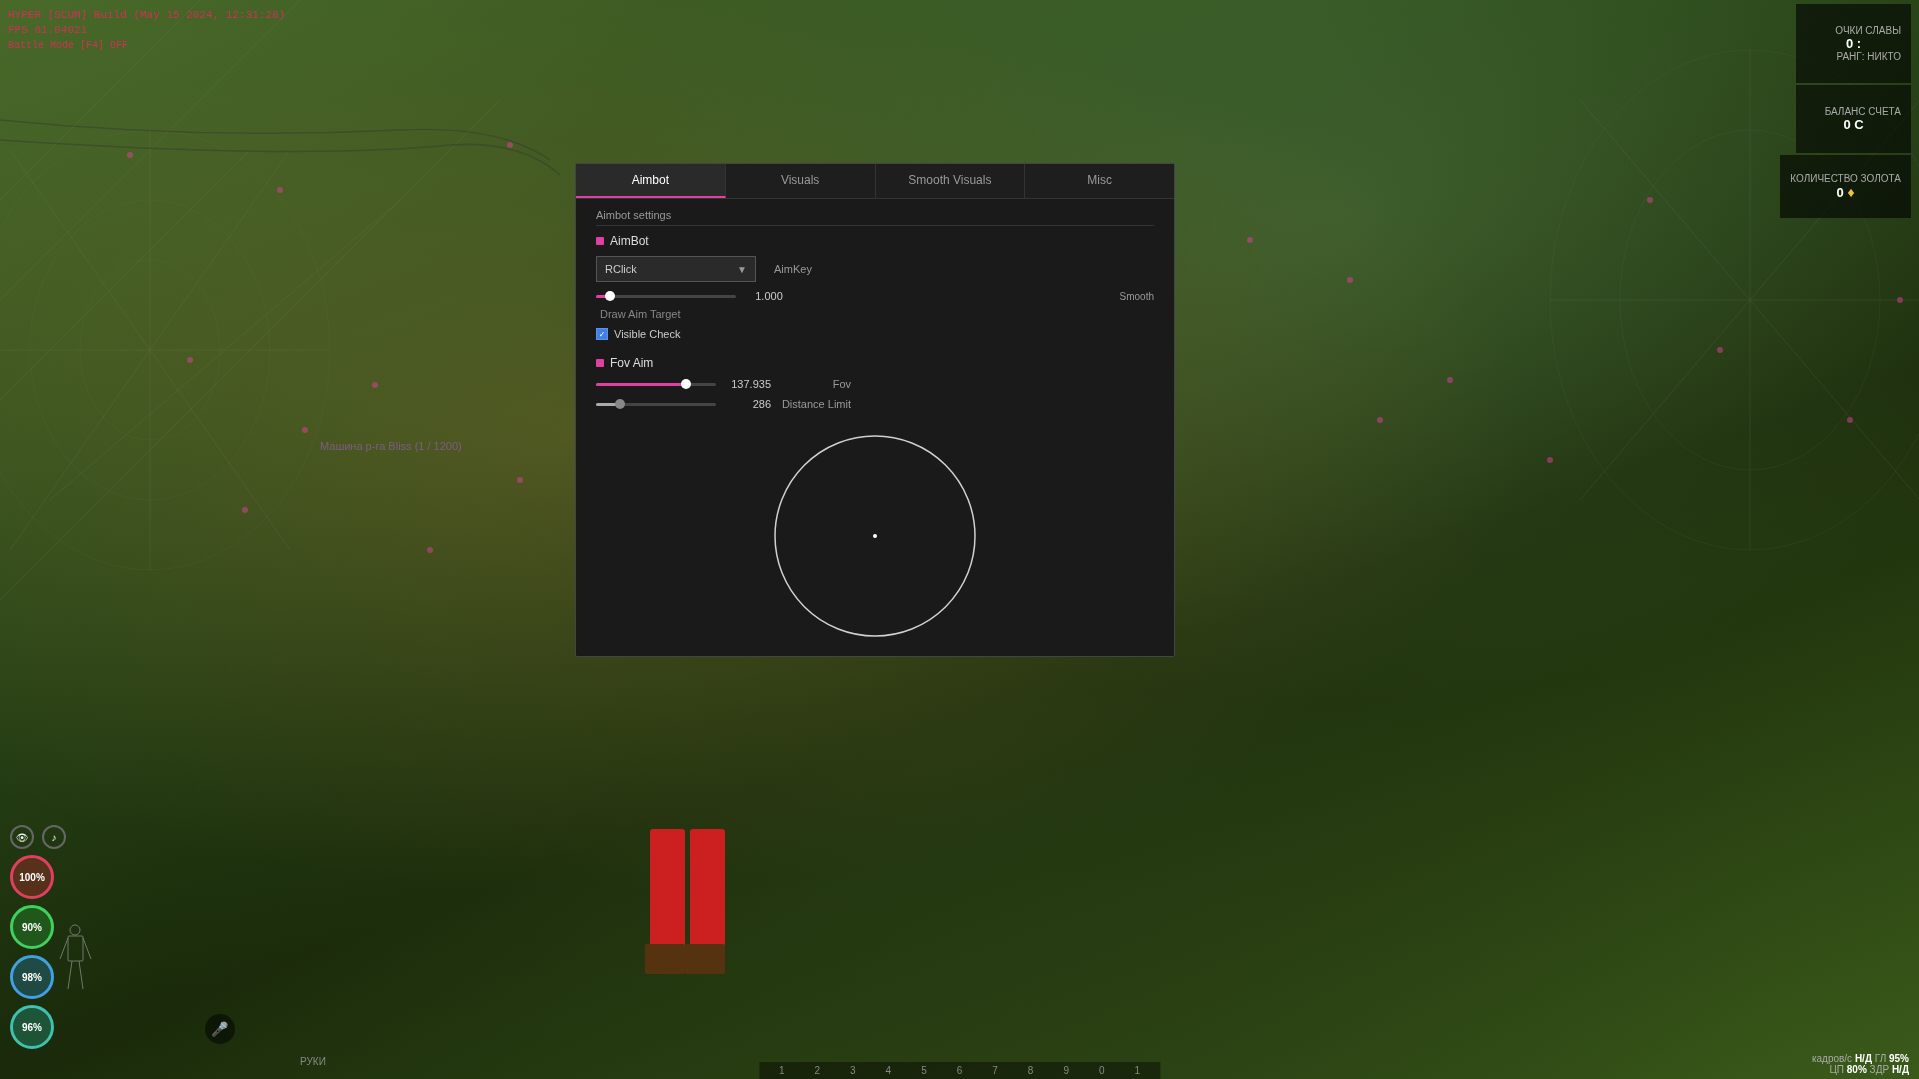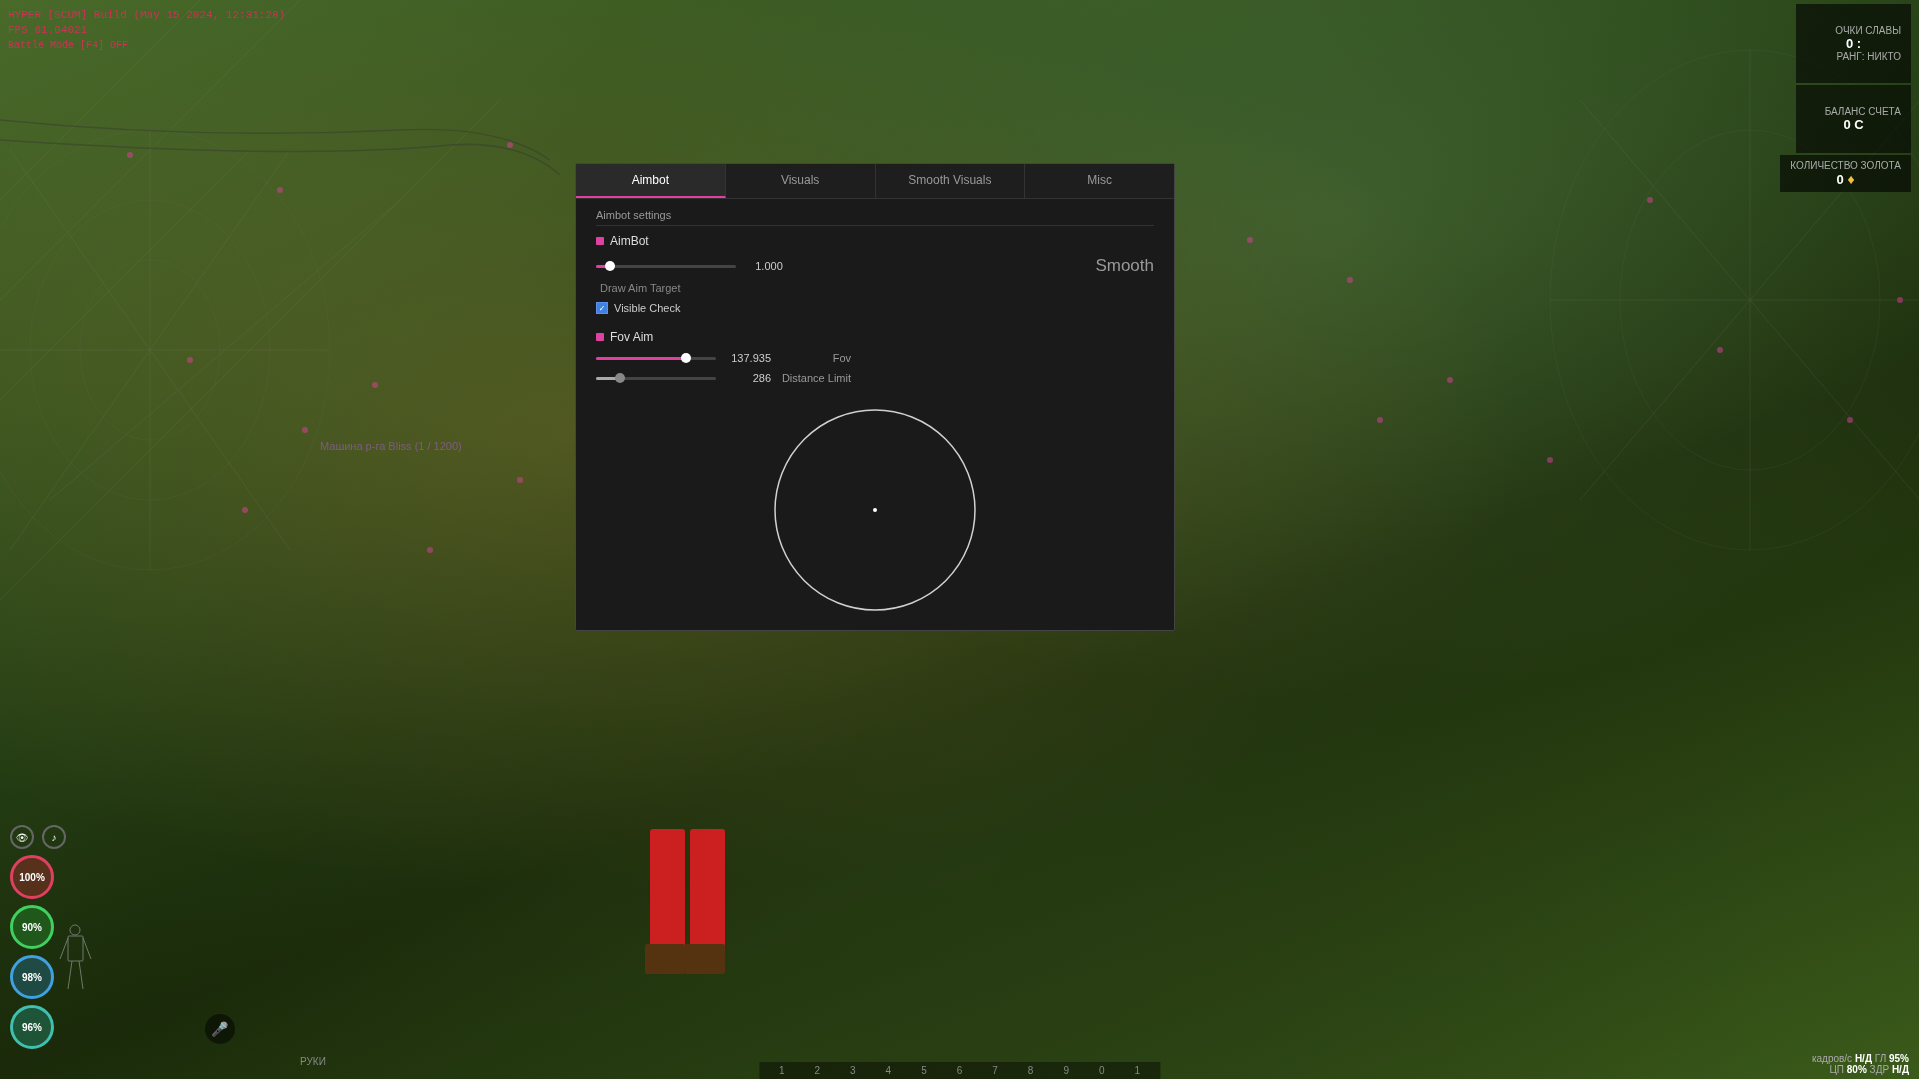--- a/index.html
+++ b/index.html
@@ -70,7 +70,7 @@
     }
     .hud-gold-block {
       background: rgba(0,0,0,0.6);
-      padding: 5px 10px;
+      padding: 18px 10px;
     }
     .gold-icon {
       color: #f0c040;

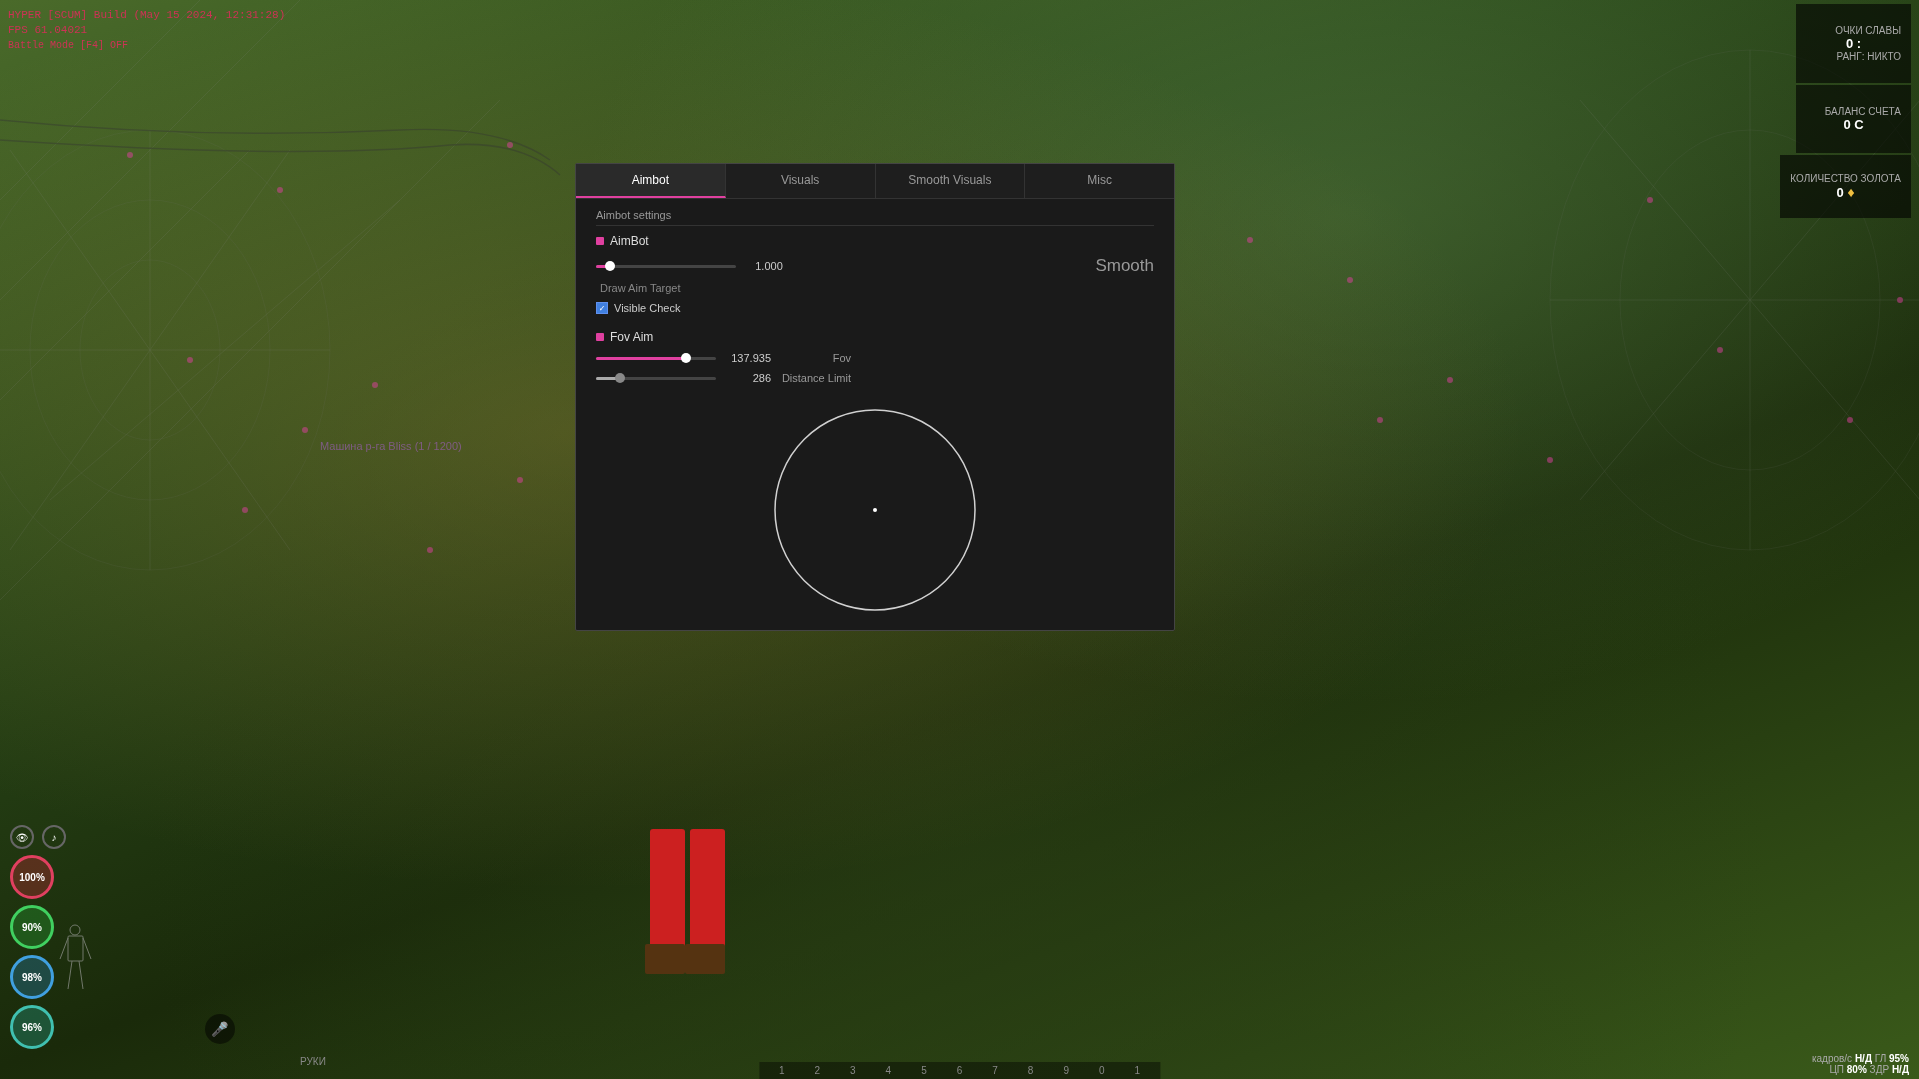--- a/index.html
+++ b/index.html
@@ -599,6 +599,13 @@
       <span>AimBot</span>
     </div>
 
+    <div class="dropdown-row">
+      <div class="dropdown-select">
+        <span>RClick</span>
+        <span class="dropdown-arrow">▼</span>
+      </div>
+      <span class="aimkey-label">AimKey</span>
+    </div>
 
     <div class="slider-row">
       <div class="slider-track">

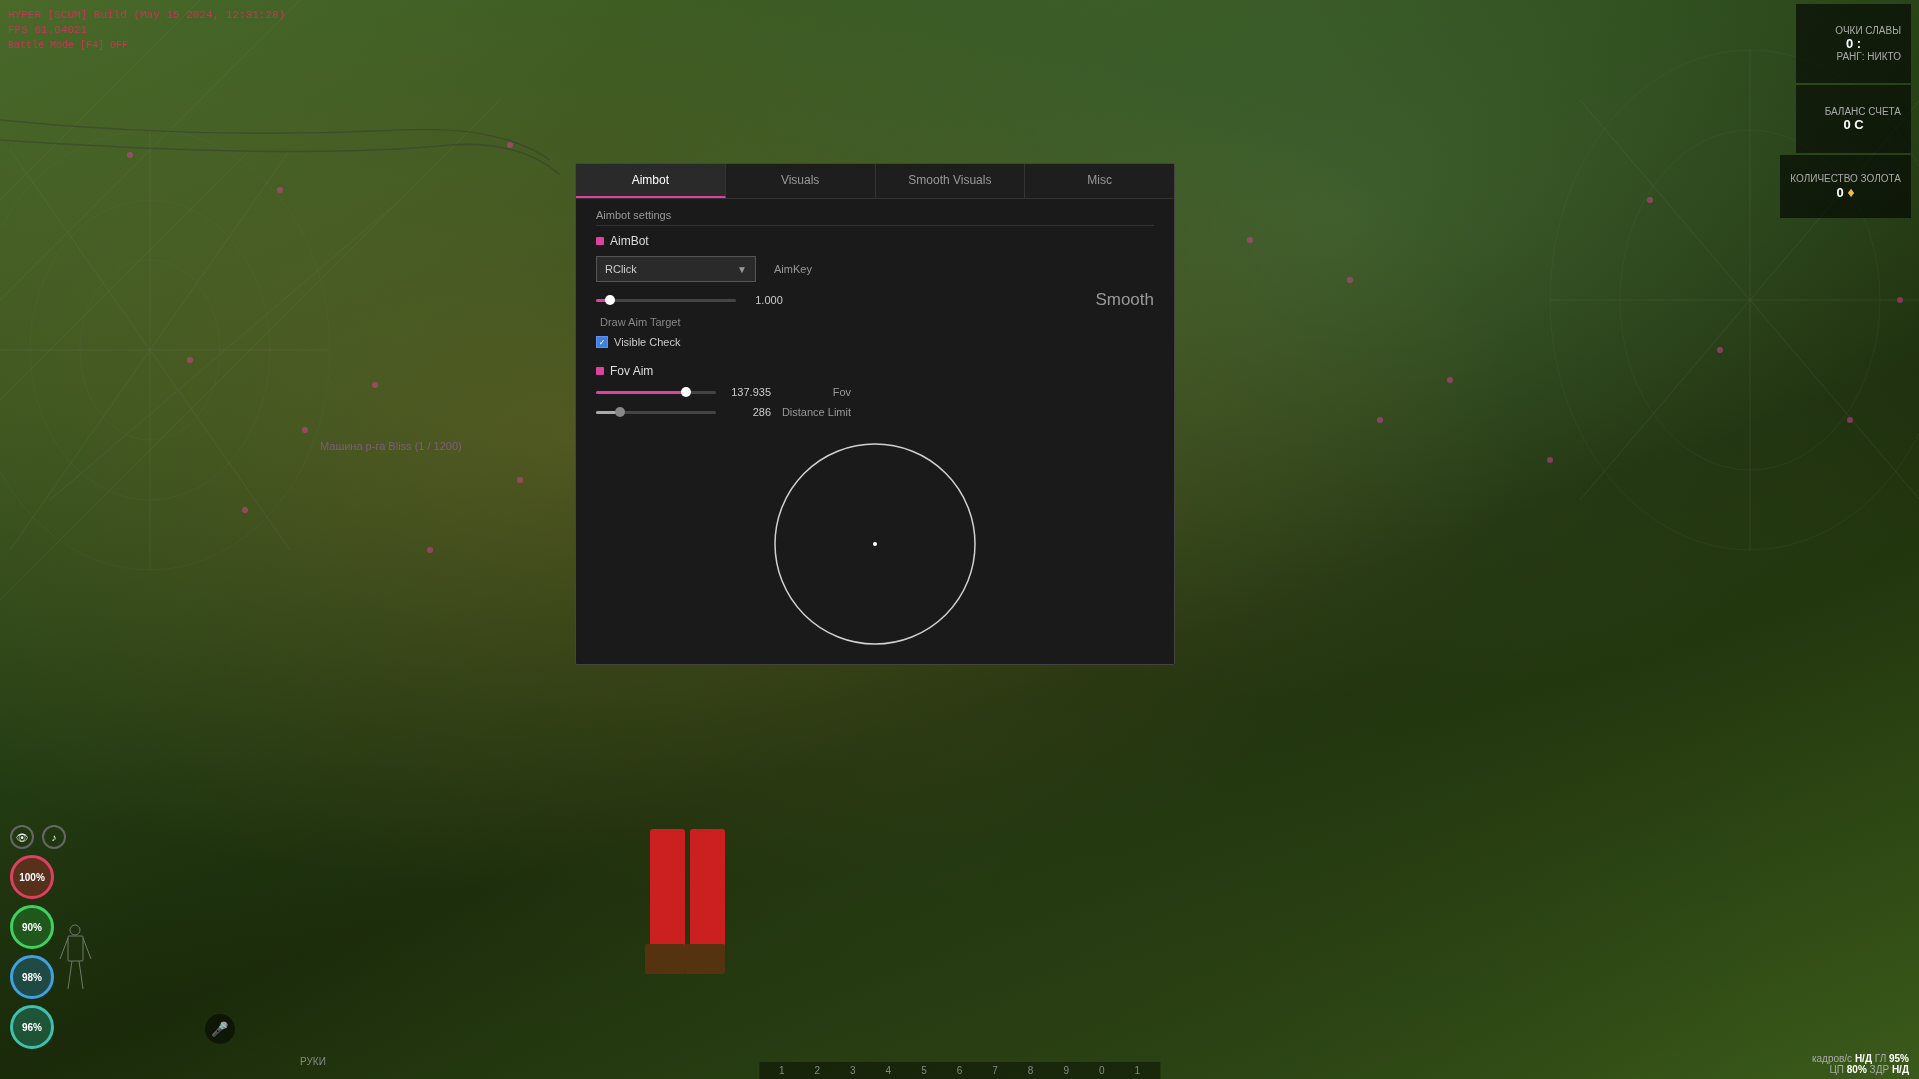--- a/index.html
+++ b/index.html
@@ -315,7 +315,7 @@
     }
     .smooth-label {
       color: #999;
-      font-size: 17px;
+      font-size: 10px;
       margin-left: auto;
     }
 

